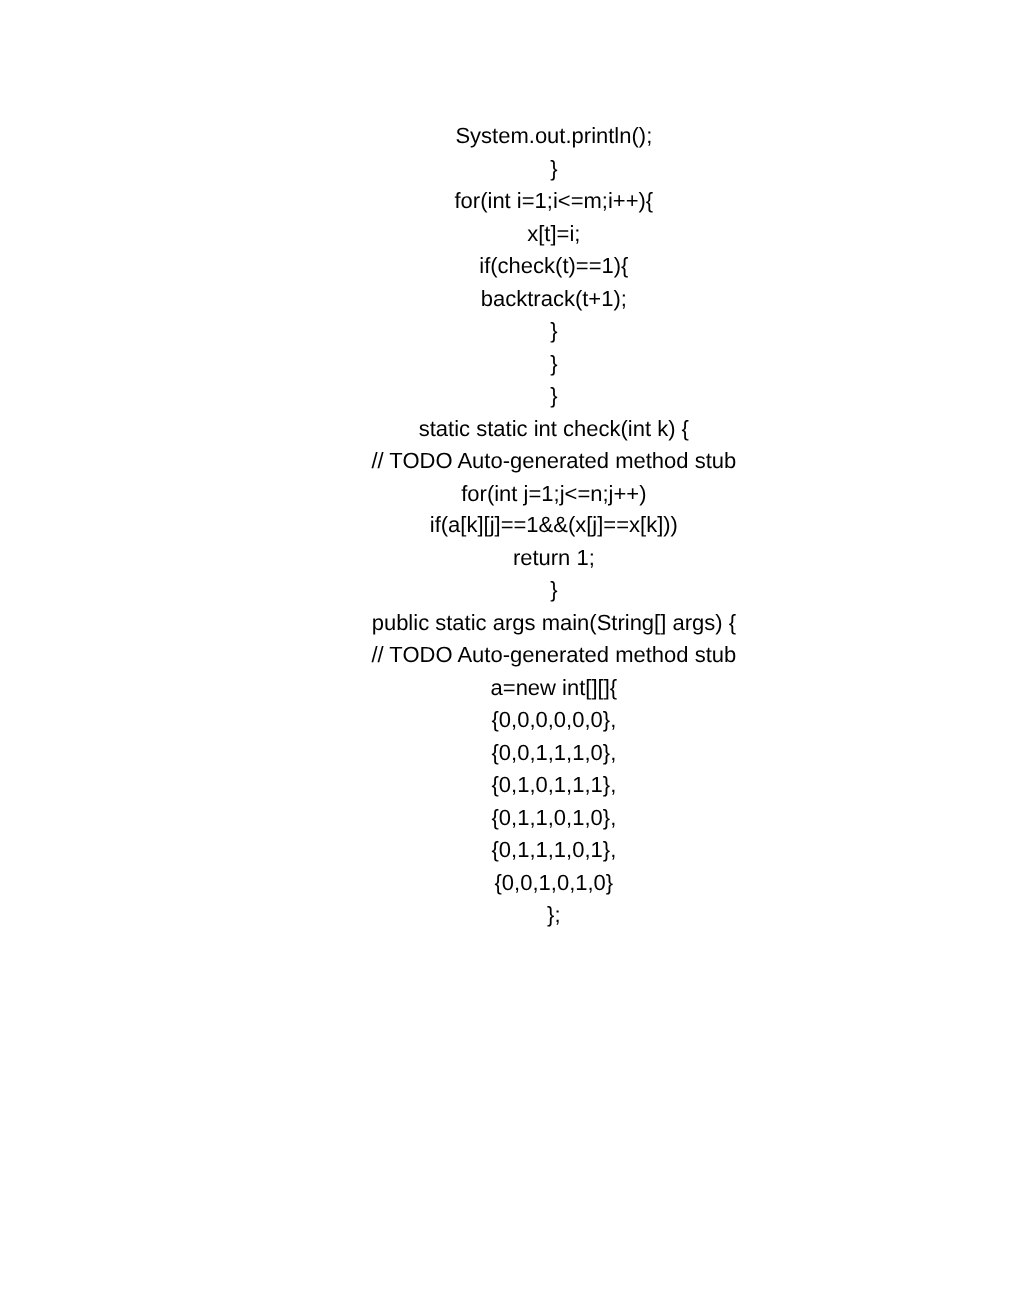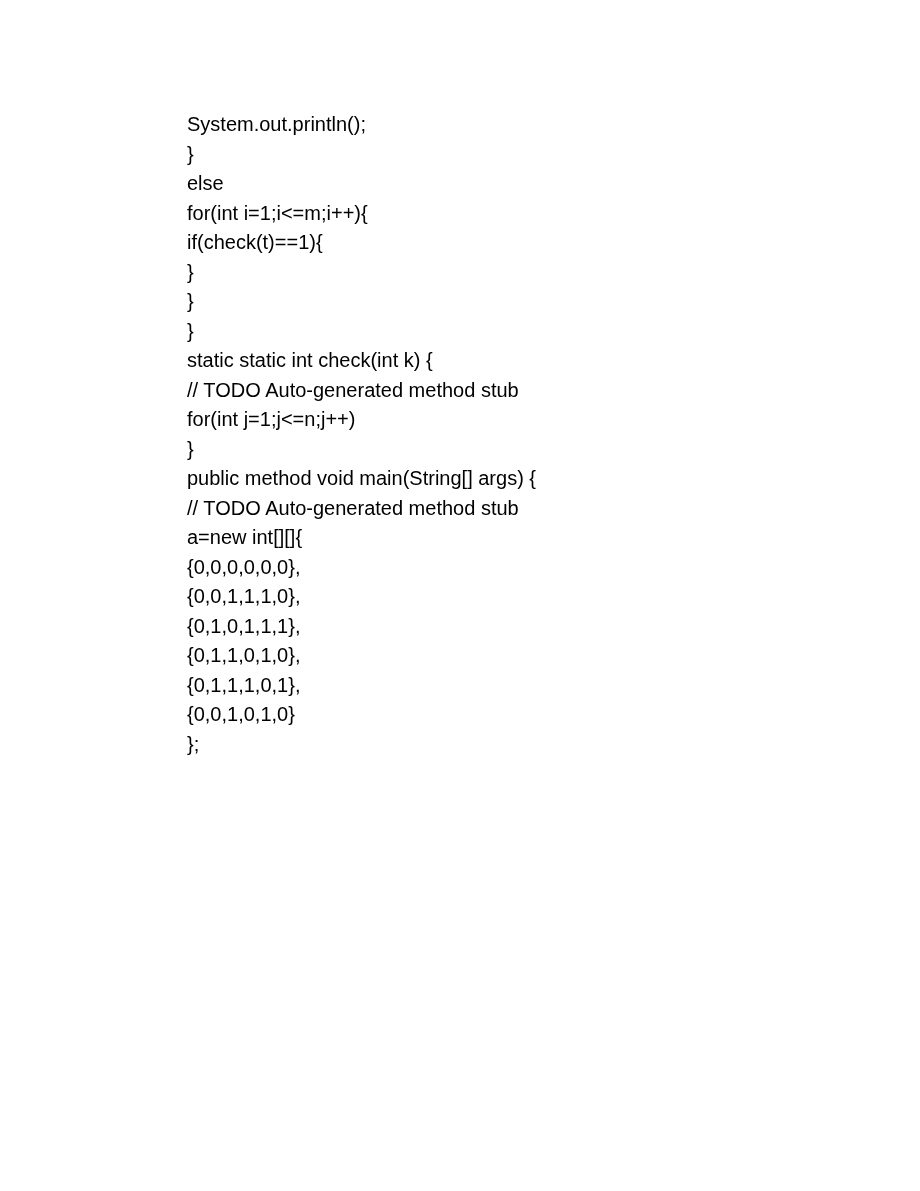--- a/index.html
+++ b/index.html
@@ -22,6 +22,7 @@
       color: #000000;
       white-space: pre;
       font-family: "Segoe UI", "Microsoft YaHei", Arial, sans-serif;
+      text-align: center;
     }
   </style>
 </head>

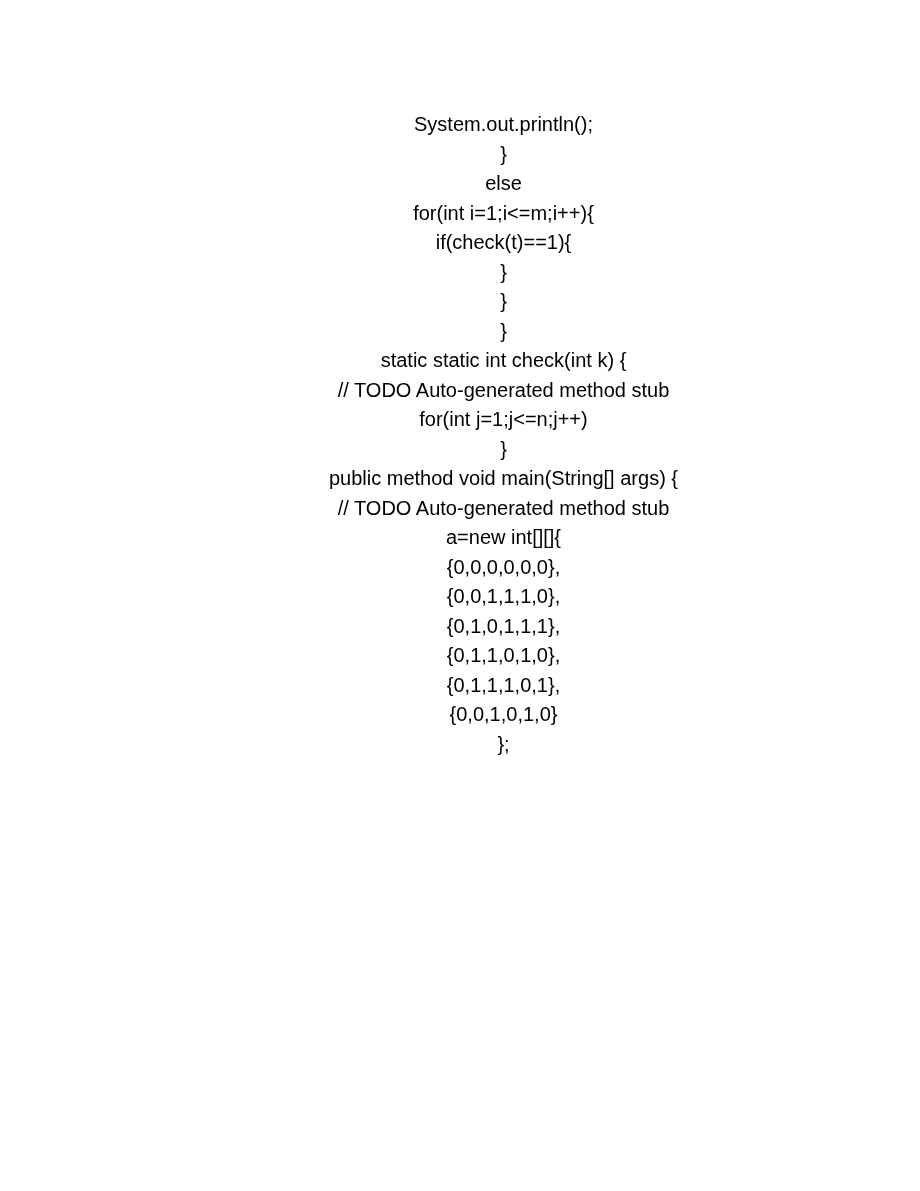--- a/index.html
+++ b/index.html
@@ -31,7 +31,6 @@
 <div class="page">
   <div class="code-line">System.out.println();</div>
   <div class="code-line">}</div>
-  <div class="code-line">else</div>
   <div class="code-line">for(int i=1;i&lt;=m;i++){</div>
   <div class="code-line">if(check(t)==1){</div>
   <div class="code-line">}</div>

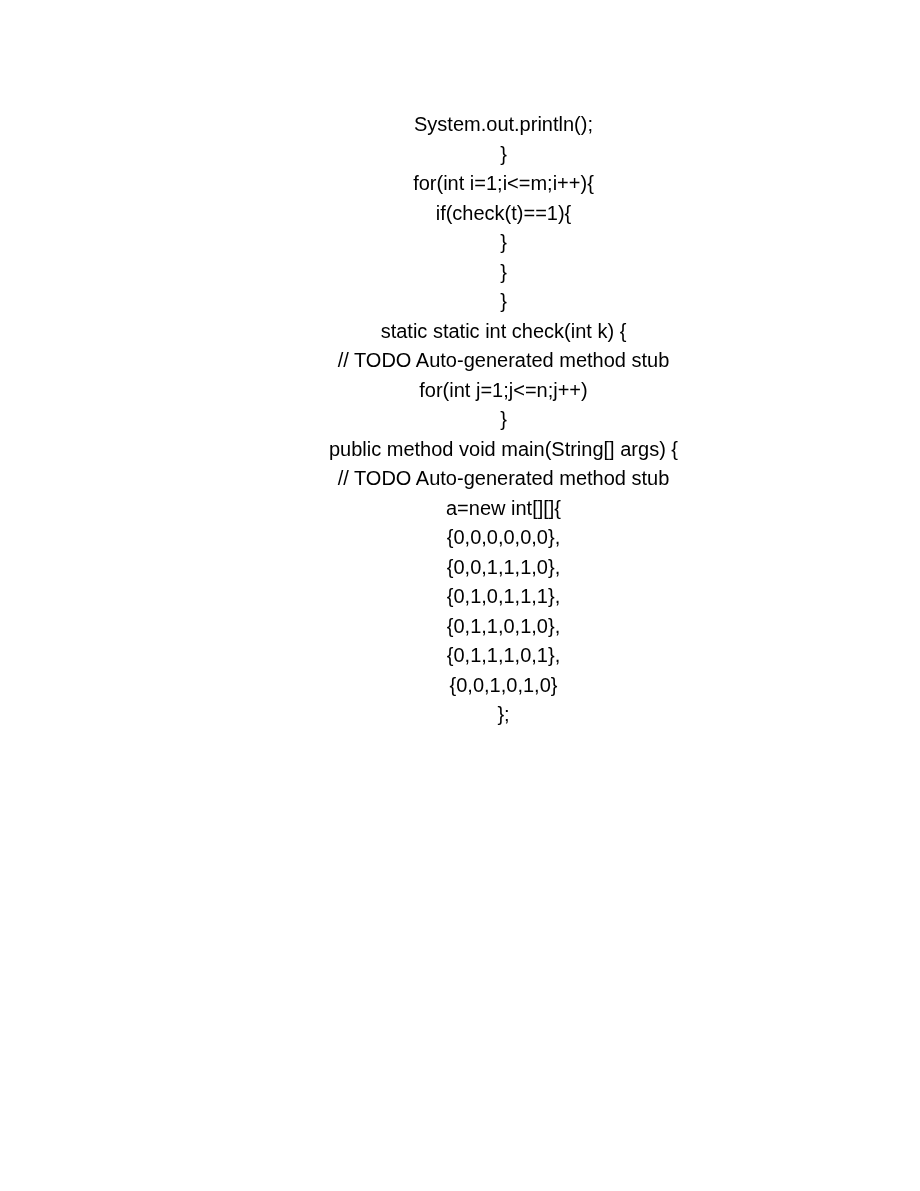--- a/index.html
+++ b/index.html
@@ -32,6 +32,7 @@
   <div class="code-line">System.out.println();</div>
   <div class="code-line">}</div>
   <div class="code-line">for(int i=1;i&lt;=m;i++){</div>
+  <div class="code-line">x[t]=i;</div>
   <div class="code-line">if(check(t)==1){</div>
   <div class="code-line">}</div>
   <div class="code-line">}</div>

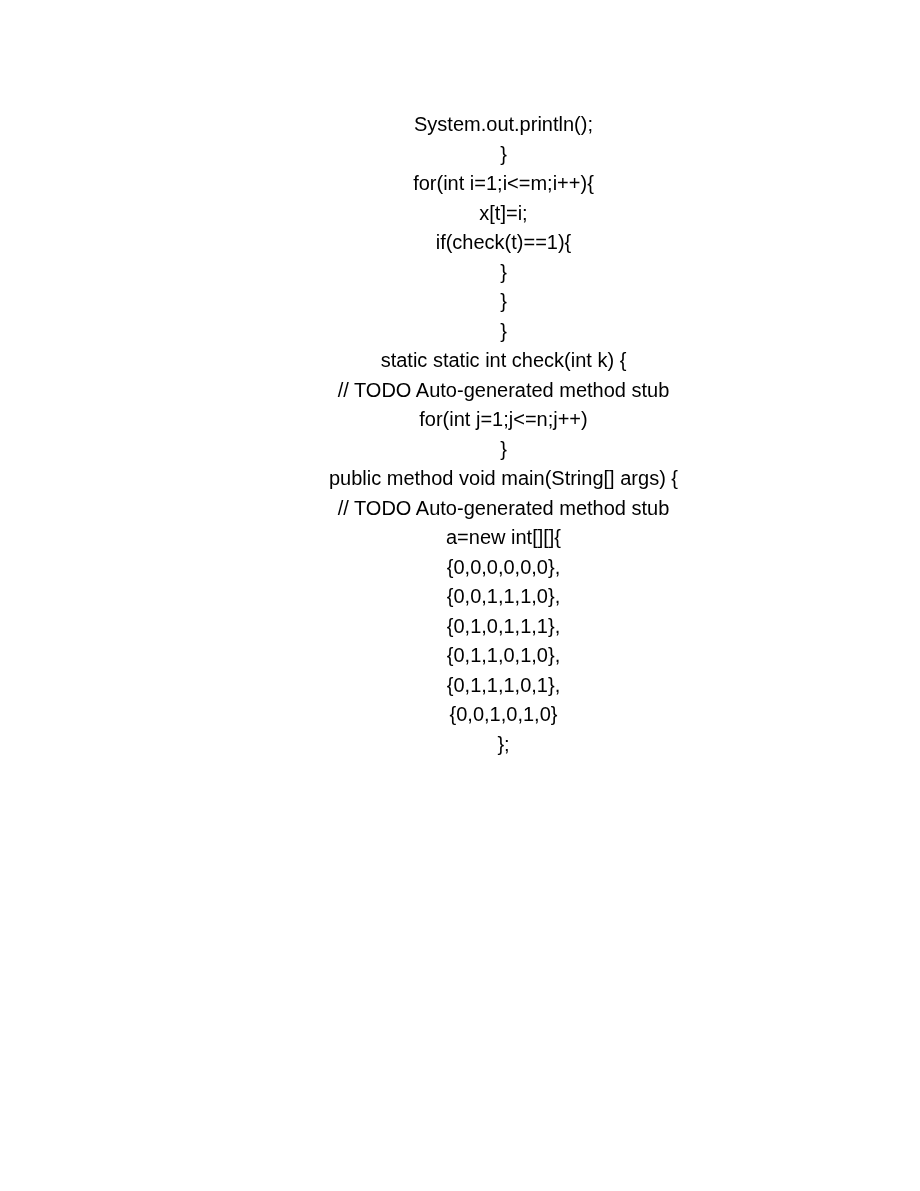--- a/index.html
+++ b/index.html
@@ -34,6 +34,7 @@
   <div class="code-line">for(int i=1;i&lt;=m;i++){</div>
   <div class="code-line">x[t]=i;</div>
   <div class="code-line">if(check(t)==1){</div>
+  <div class="code-line">backtrack(t+1);</div>
   <div class="code-line">}</div>
   <div class="code-line">}</div>
   <div class="code-line">}</div>

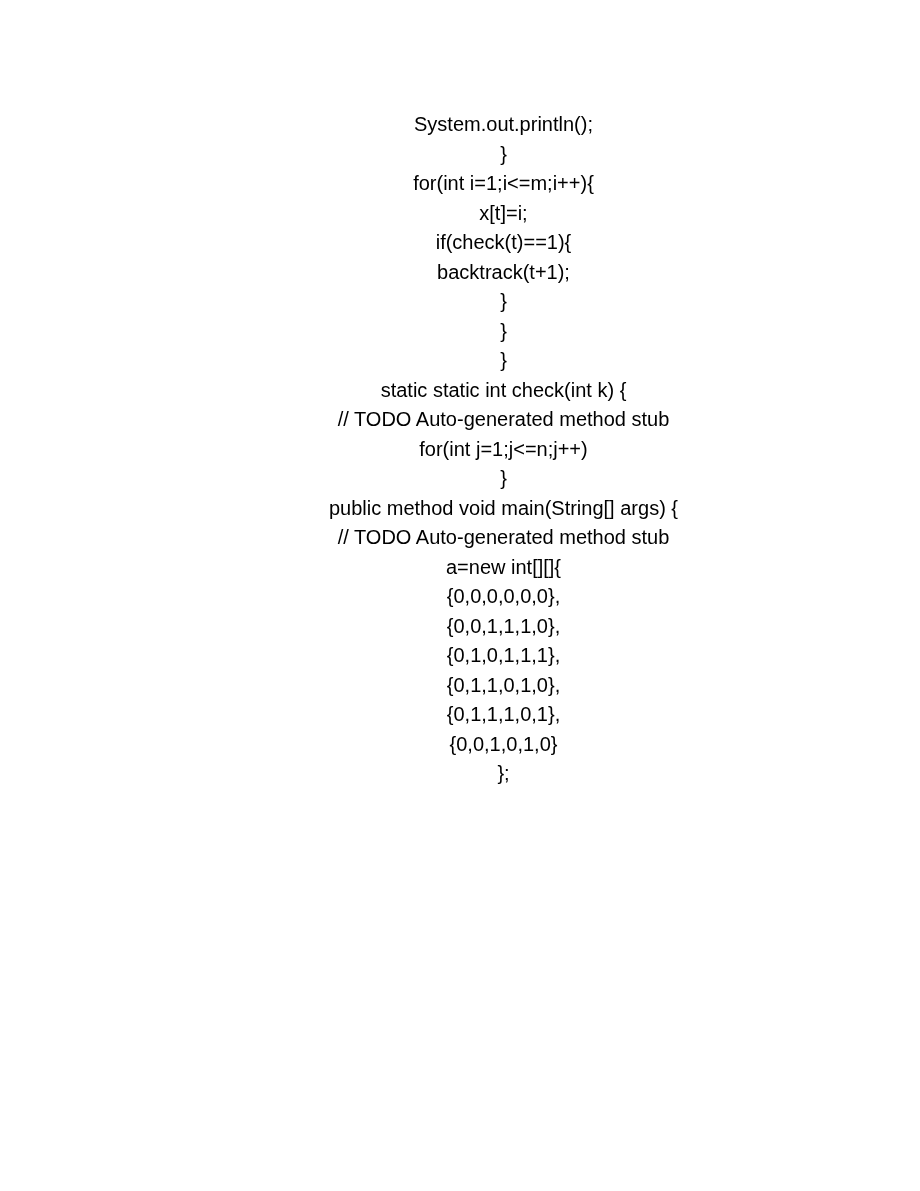--- a/index.html
+++ b/index.html
@@ -41,6 +41,7 @@
   <div class="code-line">static static int check(int k) {</div>
   <div class="code-line">// TODO Auto-generated method stub</div>
   <div class="code-line">for(int j=1;j&lt;=n;j++)</div>
+  <div class="code-line">if(a[k][j]==1&amp;&amp;(x[j]==x[k]))</div>
   <div class="code-line">}</div>
   <div class="code-line">public method void main(String[] args) {</div>
   <div class="code-line">// TODO Auto-generated method stub</div>

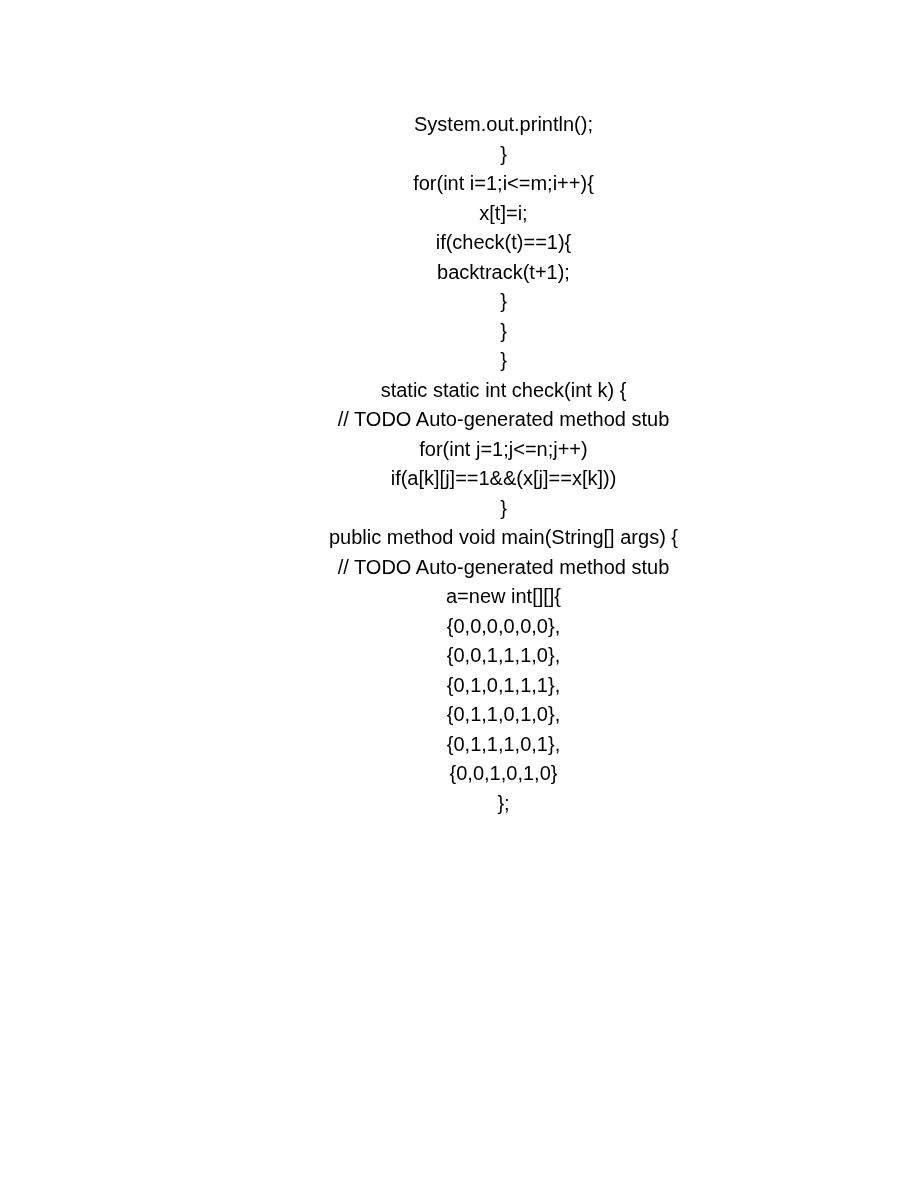--- a/index.html
+++ b/index.html
@@ -42,6 +42,7 @@
   <div class="code-line">// TODO Auto-generated method stub</div>
   <div class="code-line">for(int j=1;j&lt;=n;j++)</div>
   <div class="code-line">if(a[k][j]==1&amp;&amp;(x[j]==x[k]))</div>
+  <div class="code-line">return 1;</div>
   <div class="code-line">}</div>
   <div class="code-line">public method void main(String[] args) {</div>
   <div class="code-line">// TODO Auto-generated method stub</div>

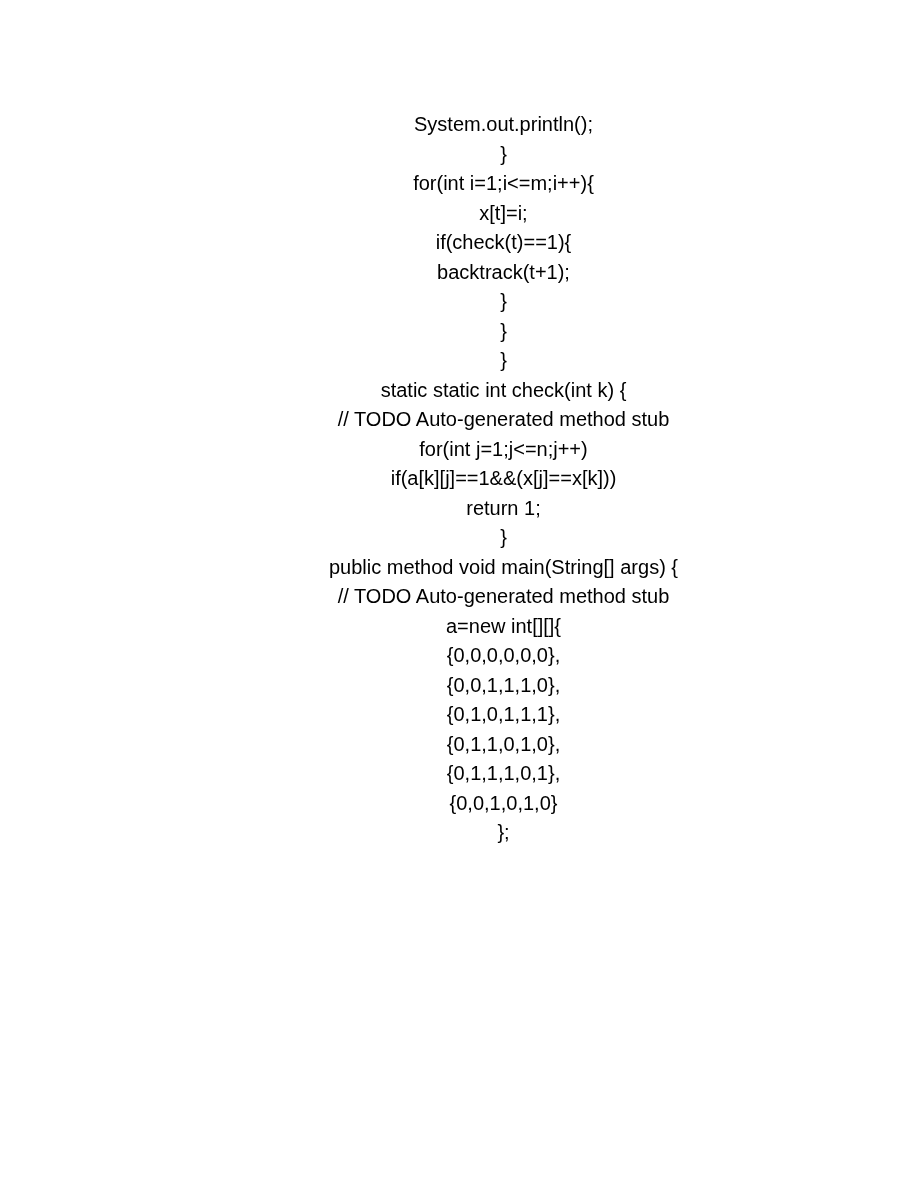--- a/index.html
+++ b/index.html
@@ -44,7 +44,7 @@
   <div class="code-line">if(a[k][j]==1&amp;&amp;(x[j]==x[k]))</div>
   <div class="code-line">return 1;</div>
   <div class="code-line">}</div>
-  <div class="code-line">public method void main(String[] args) {</div>
+  <div class="code-line">public static args main(String[] args) {</div>
   <div class="code-line">// TODO Auto-generated method stub</div>
   <div class="code-line">a=new int[][]{</div>
   <div class="code-line">{0,0,0,0,0,0},</div>

